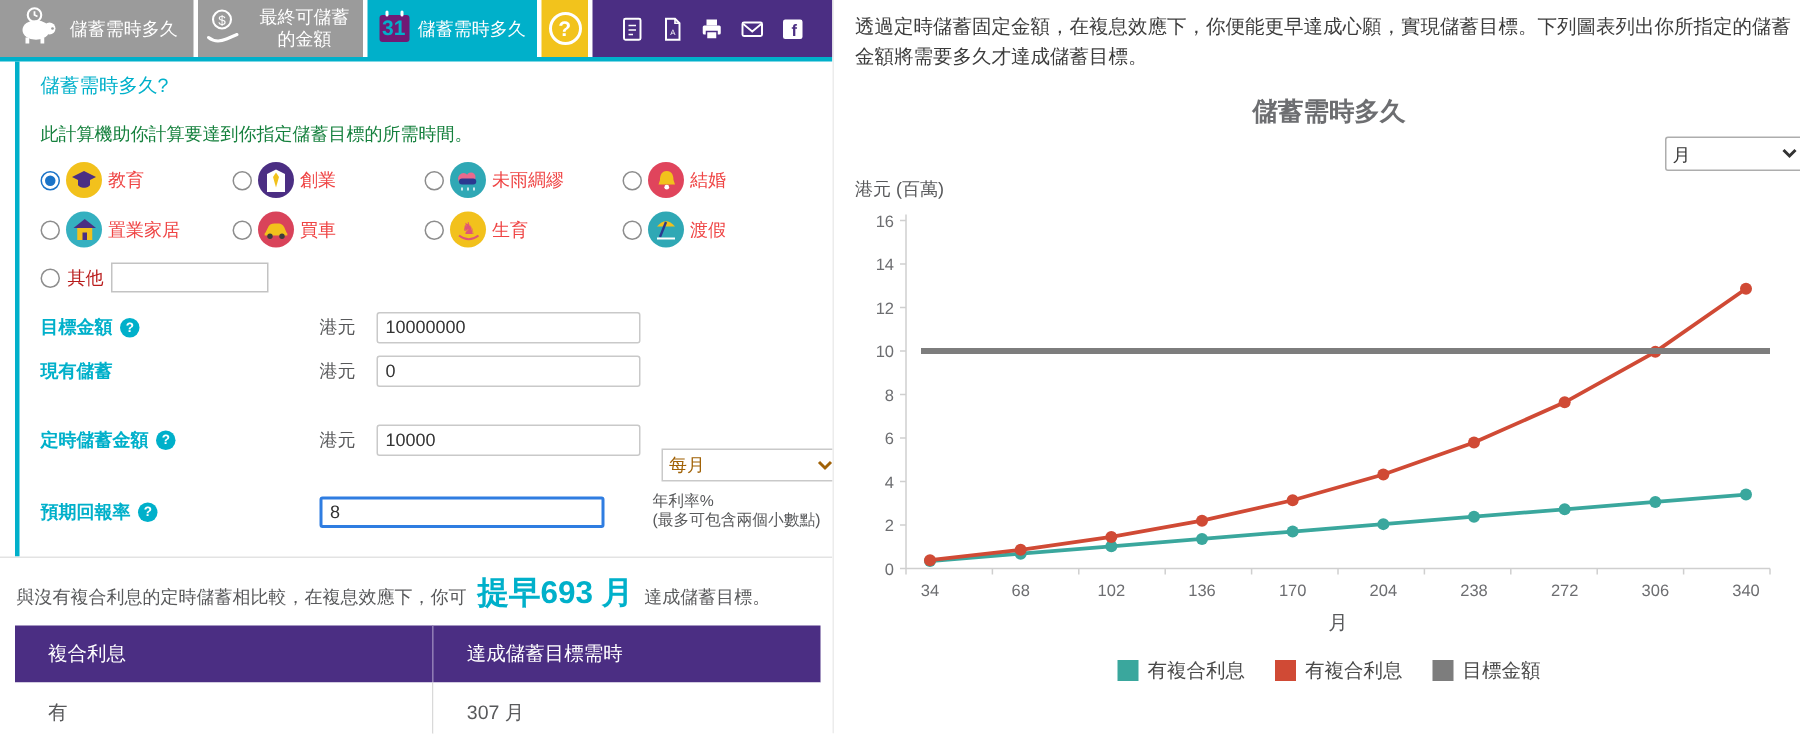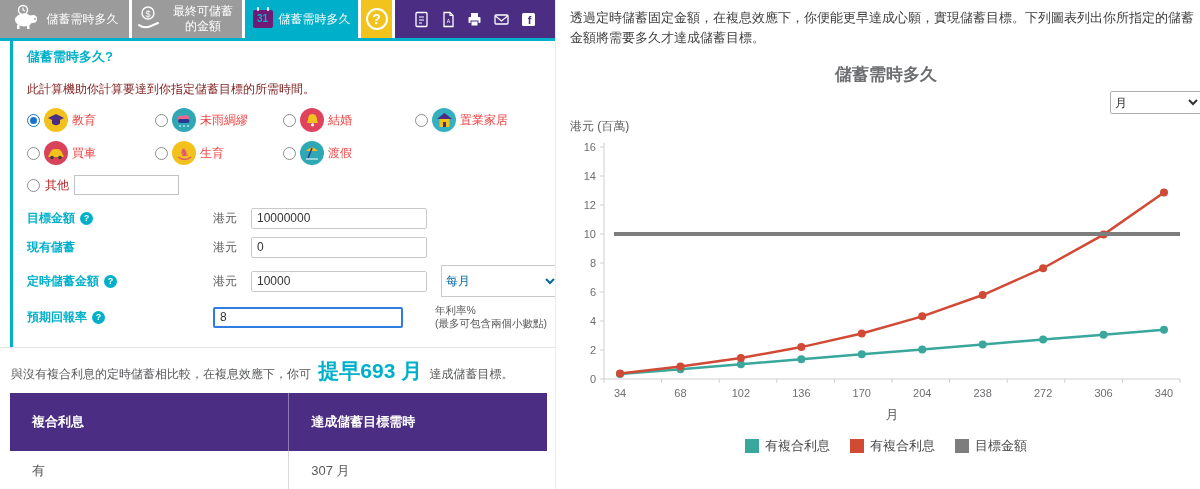--- a/index.html
+++ b/index.html
@@ -23,7 +23,7 @@
   .iconBar .tbi { width:17px; height:17px; display:block; cursor:pointer; }
 
   .calIcon { width:20px; height:18px; background:#701a75; border-radius:2px; position:relative;
-        color:#00b0ca; font-size:10px; font-weight:bold; display:flex; align-items:center; justify-content:center; }
+        color:#00b0ca; font-size:14px; font-weight:bold; display:flex; align-items:center; justify-content:center; }
   .calIcon i { position:absolute; top:-3px; width:2px; height:4px; background:#fff; border-radius:1px; }
 
   .formBox { margin-left:10px; border-left:3px solid #00b0ca; padding:7px 6px 10px 14px; }

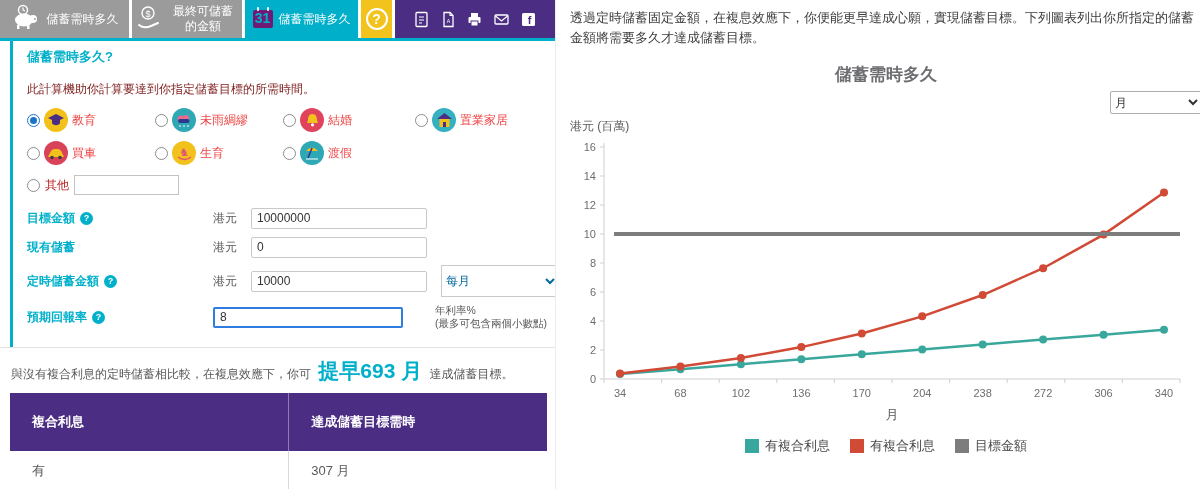--- a/index.html
+++ b/index.html
@@ -27,7 +27,7 @@
   .calIcon i { position:absolute; top:-3px; width:2px; height:4px; background:#fff; border-radius:1px; }
 
   .formBox { margin-left:10px; border-left:3px solid #00b0ca; padding:7px 6px 10px 14px; }
-  .formTitle { color:#00b0ca; font-size:13px; font-weight:bold; margin-bottom:5px; }
+  .formTitle { color:#00b0ca; font-size:13px; font-weight:normal; margin-bottom:5px; }
   .formSub { color:#7f1d1d; font-size:12px; margin-bottom:10px;margin-top:15px; }
 
   .goals { display:grid; grid-template-columns: 128px 128px 132px 1fr; row-gap:9px; margin-bottom:10px; }

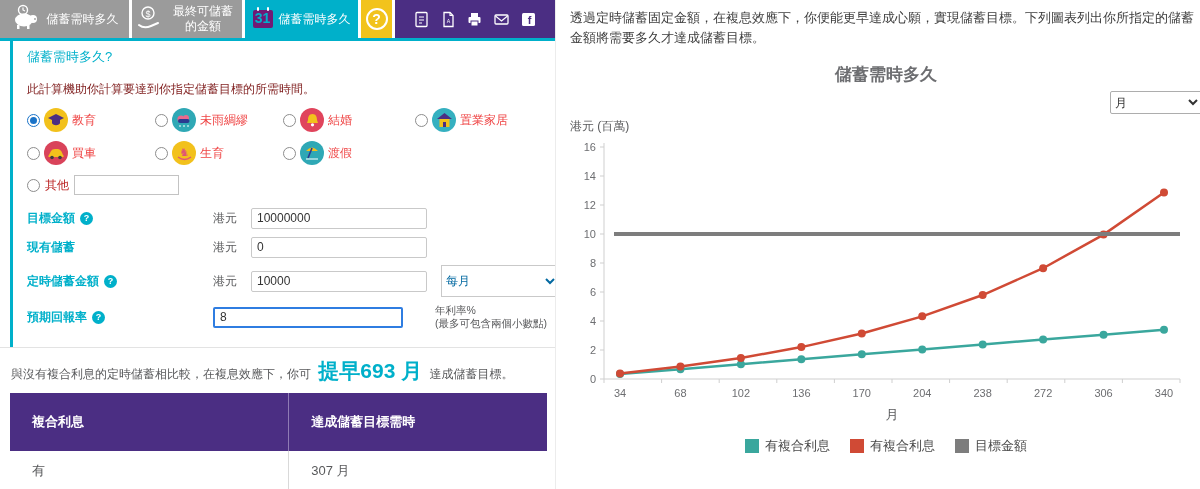--- a/index.html
+++ b/index.html
@@ -28,7 +28,7 @@
 
   .formBox { margin-left:10px; border-left:3px solid #00b0ca; padding:7px 6px 10px 14px; }
   .formTitle { color:#00b0ca; font-size:13px; font-weight:normal; margin-bottom:5px; }
-  .formSub { color:#7f1d1d; font-size:12px; margin-bottom:10px;margin-top:15px; }
+  .formSub { color:#15803d; font-size:12px; margin-bottom:10px;margin-top:15px; }
 
   .goals { display:grid; grid-template-columns: 128px 128px 132px 1fr; row-gap:9px; margin-bottom:10px; }
   .goal { display:flex; align-items:center; gap:4px; cursor:pointer; }

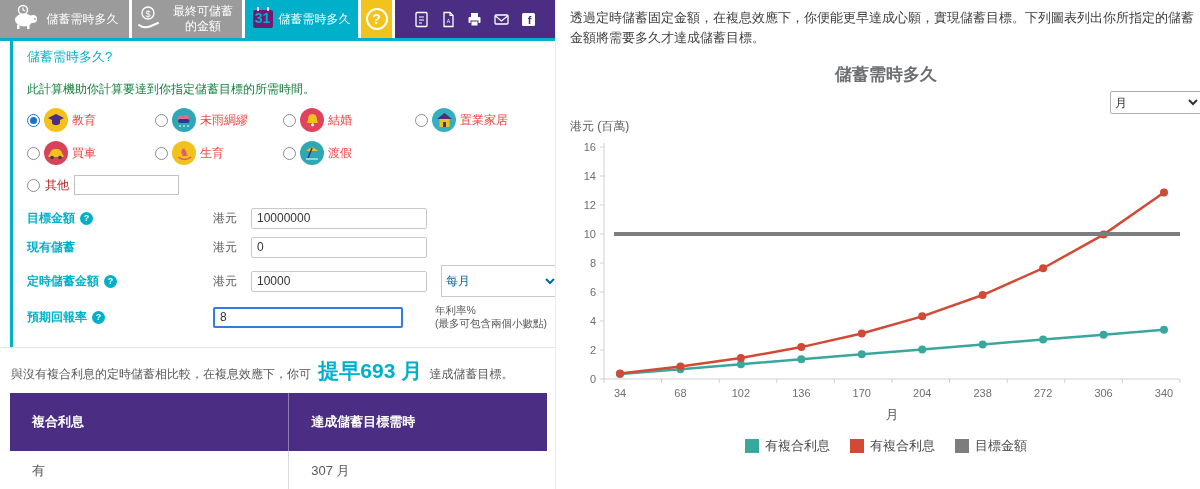--- a/index.html
+++ b/index.html
@@ -170,6 +170,16 @@
               </svg>
           </span>
           <span class="lbl">教育</span>
+        </div>
+        <div class="goal">
+          <span class="radio"></span>
+          <span class="gIcon" style="background:#4b2e83;">
+            <svg width="16" height="17" viewBox="0 0 16 17">
+                <path d="M2 4 L8 1 L14 4 L14 16 L2 16 Z" fill="#fff"></path>
+                <polygon points="8,3 6,6 8,13 10,6" fill="#f2c11c"></polygon>
+              </svg>
+          </span>
+          <span class="lbl">創業</span>
         </div>
         <div class="goal">
           <span class="radio"></span>

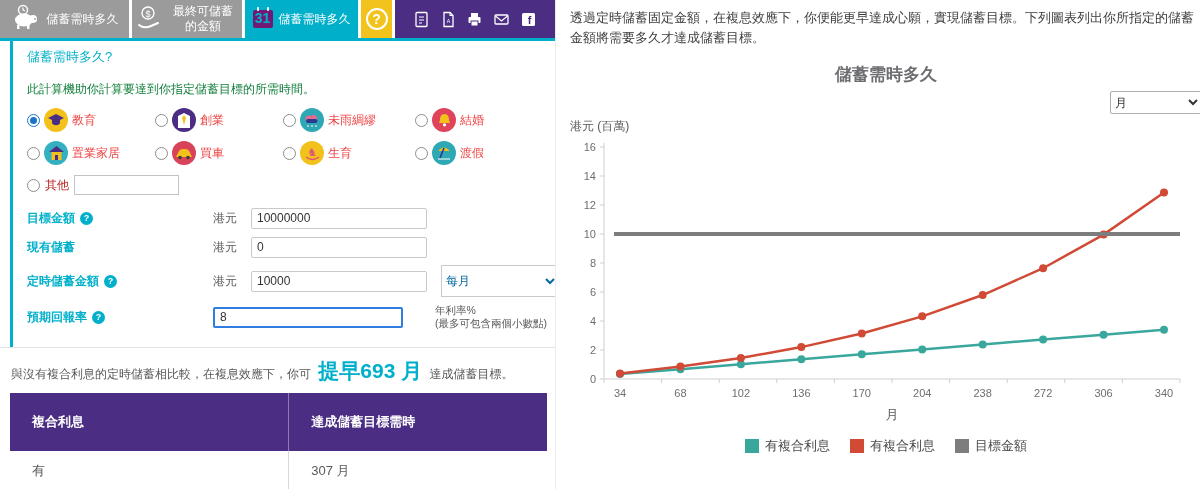--- a/index.html
+++ b/index.html
@@ -49,7 +49,7 @@
         font-weight:bold; display:inline-flex; align-items:center; justify-content:center; cursor:pointer; }
   .cur { color:#58595b; font-size:12px; }
   .fRow input { height:21px; border:1px solid #c9c9c9; border-radius:2px; font-size:12px; padding:0 5px; width:176px; color:#333; }
-  .freqSel { width:118px; height:32px; font-size:12px; border:1px solid #c9c9c9; margin-left:14px; color:#0369a1; background:#fff; }
+  .freqSel { width:118px; height:22px; font-size:12px; border:1px solid #c9c9c9; margin-left:14px; color:#a16207; background:#fff;margin-top:34px; }
   .rateInput { width:190px !important; border:2px solid #2f7de1 !important; border-radius:3px; }
   .rateNote { font-size:10.5px; color:#58595b; line-height:1.25; padding-left:8px; }
   .divider { border-bottom:1px solid #e3e3e3; }

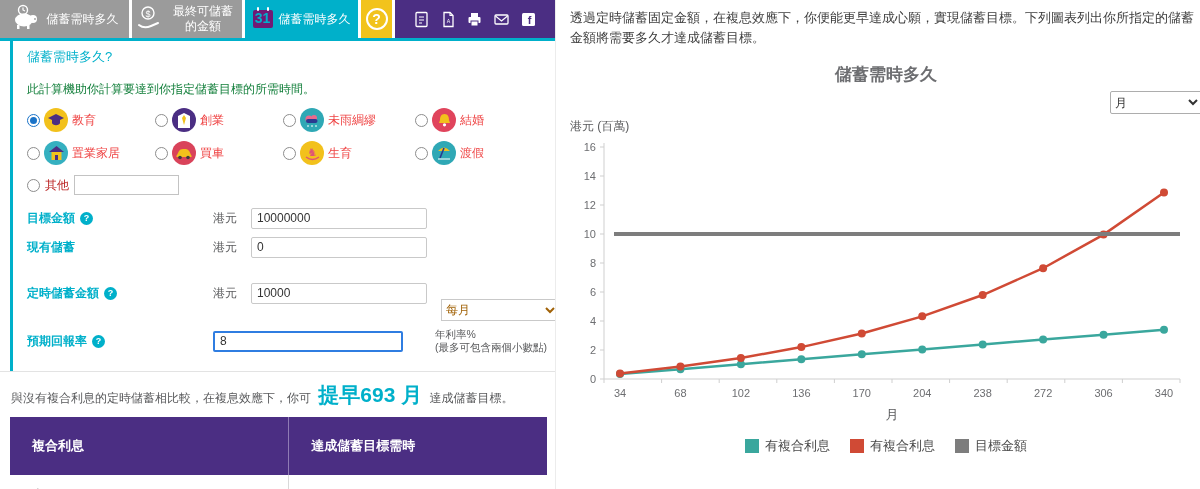--- a/index.html
+++ b/index.html
@@ -58,7 +58,7 @@
   .resultLine .big { font-size:21px; font-weight:bold; color:#00b0ca; margin:0 4px; }
 
   .tbl { margin-left:10px; width:537px; display:grid; grid-template-columns:52% 48%; }
-  .tbl .hc { background:#4b2e83; color:#fff; font-size:13px; font-weight:bold; padding:20px 22px; }
+  .tbl .hc { background:#4b2e83; color:#fff; font-size:13px; font-weight:normal; padding:10px 22px; }
   .tbl .hc.first { border-right:1px solid #8f7bb4; }
   .tbl .c { font-size:13px; color:#58595b; padding:11px 22px; border-bottom:1px solid #d9d9d9; background:#fff; }
   .tbl .c.colA { border-right:1px solid #d9d9d9; }

